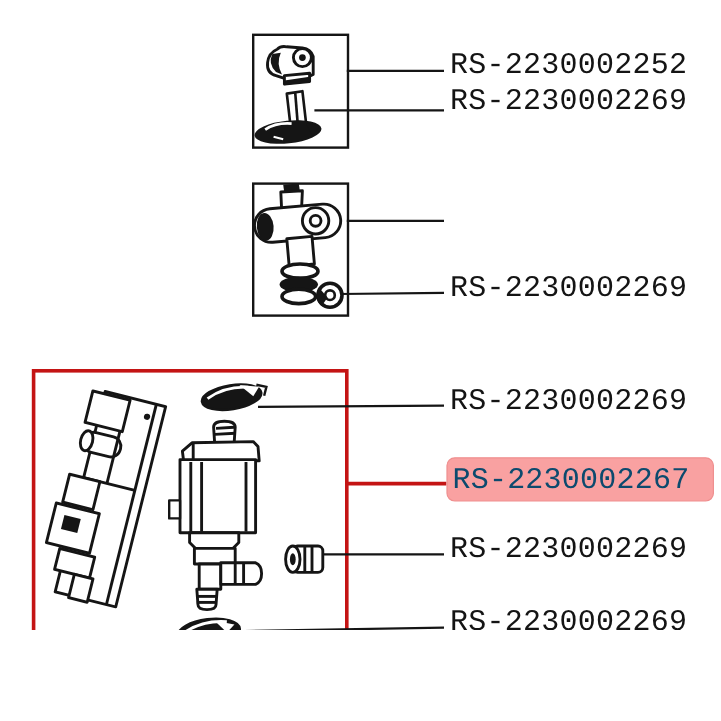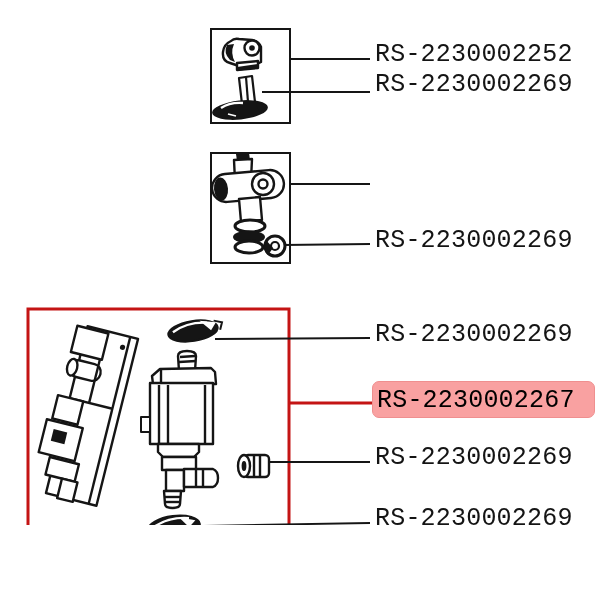--- a/index.html
+++ b/index.html
@@ -15,7 +15,7 @@
   .part-label.hl{
     left:372px;top:381px;width:223px;height:37px;line-height:37px;
     background:#f9a1a1;border:1px solid #ef8f8f;border-radius:7px;
-    color:#000000;padding-left:4px;box-sizing:border-box;
+    color:#0c4a6e;padding-left:4px;box-sizing:border-box;
   }
 </style>
 </head>

